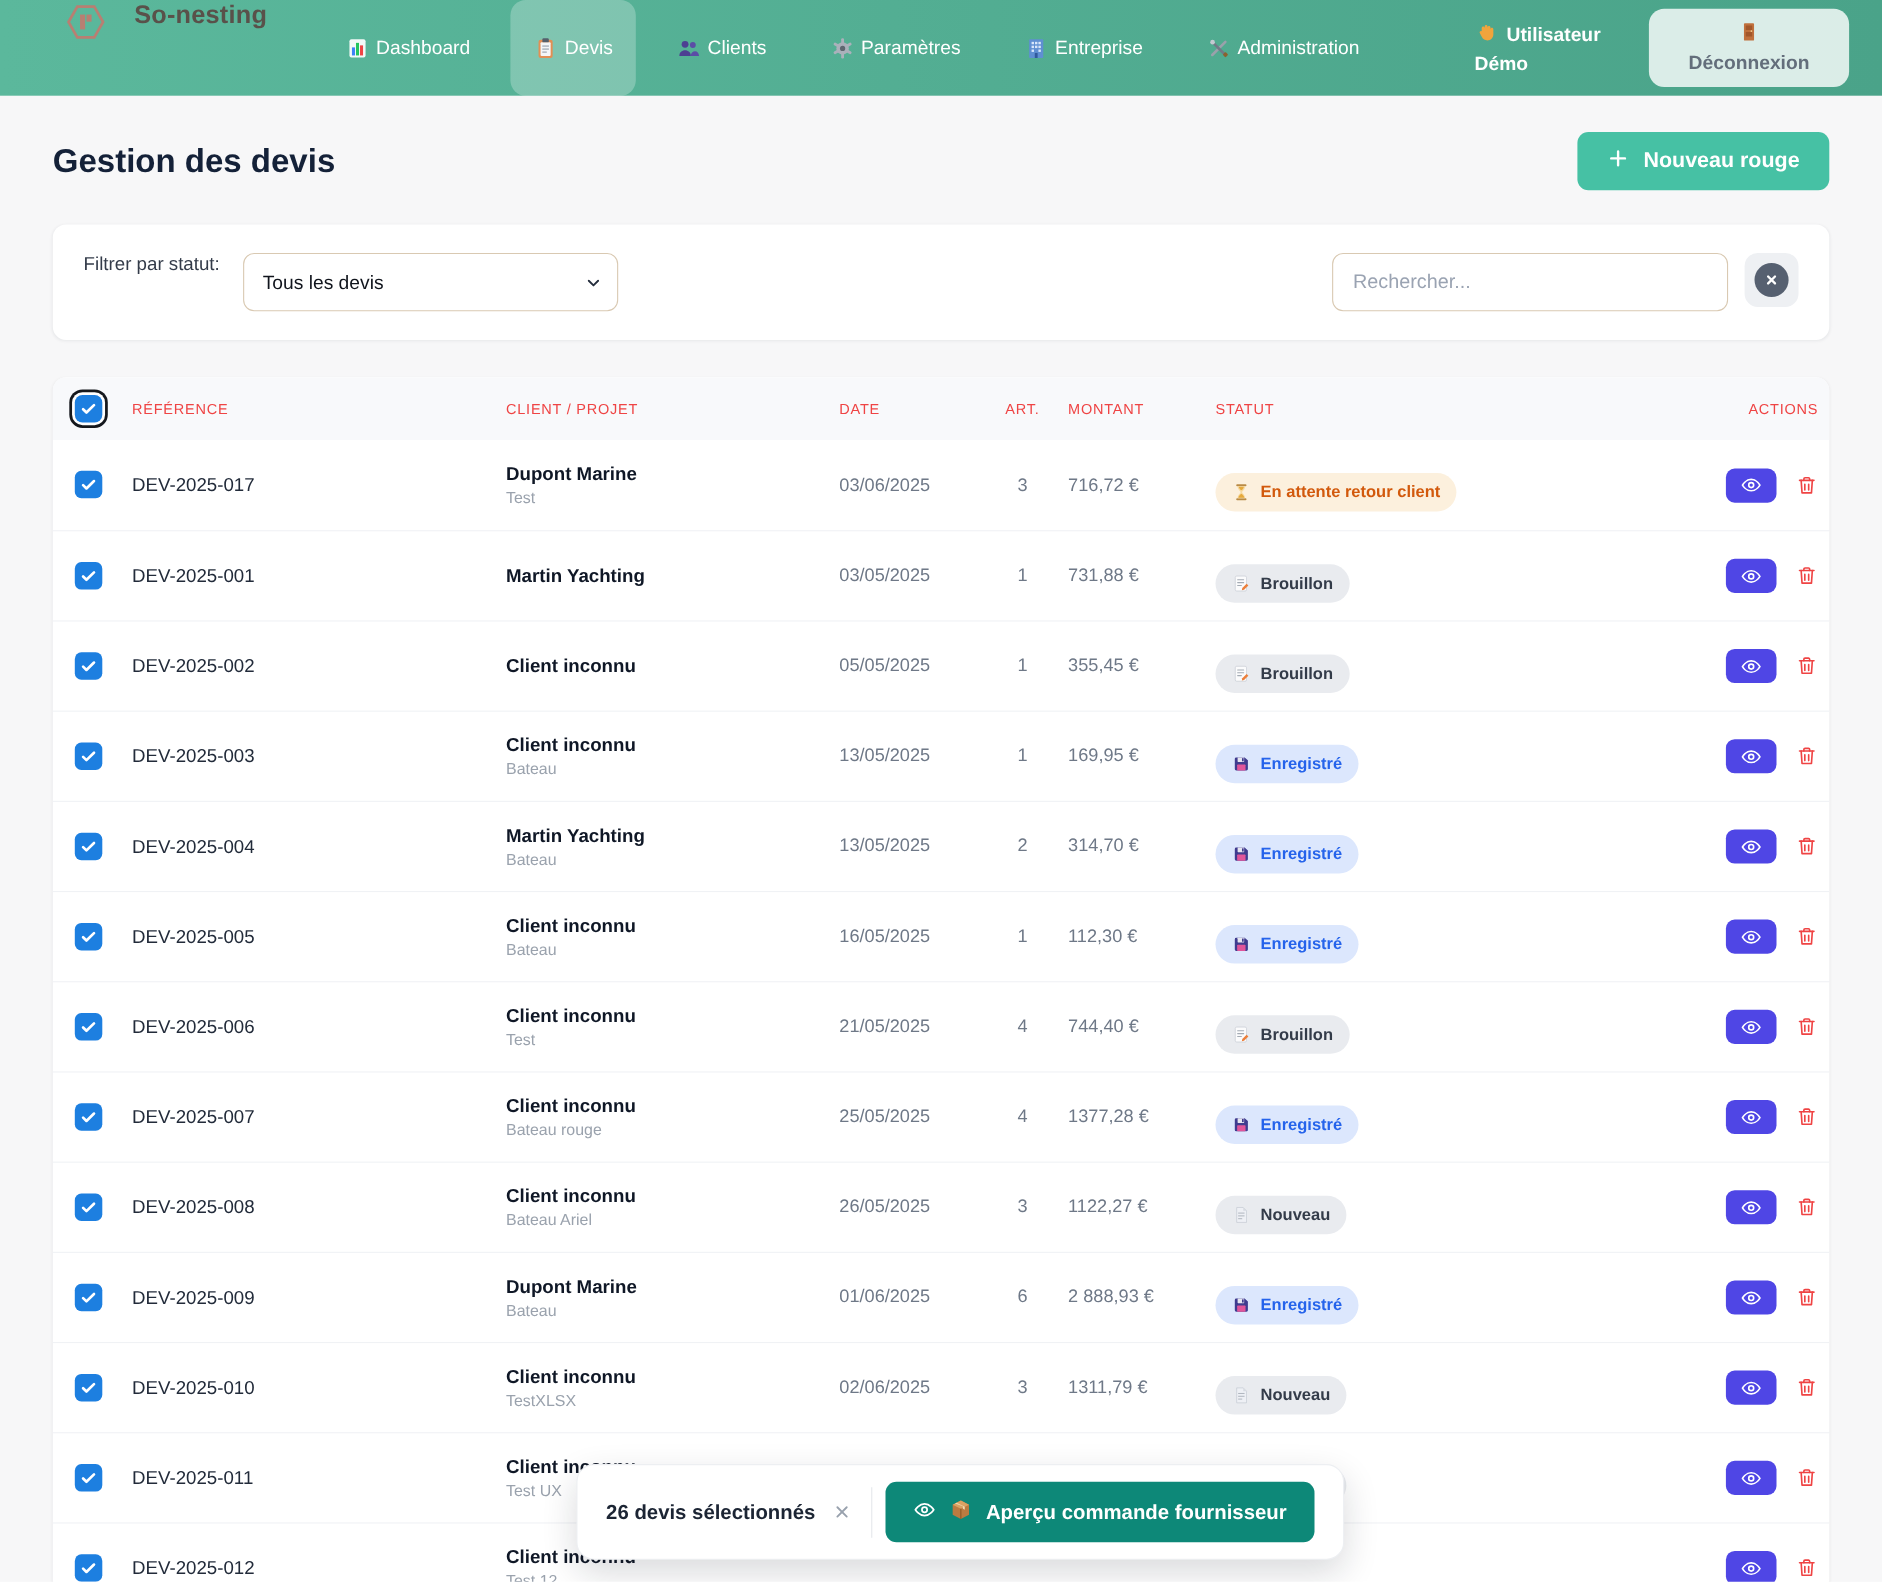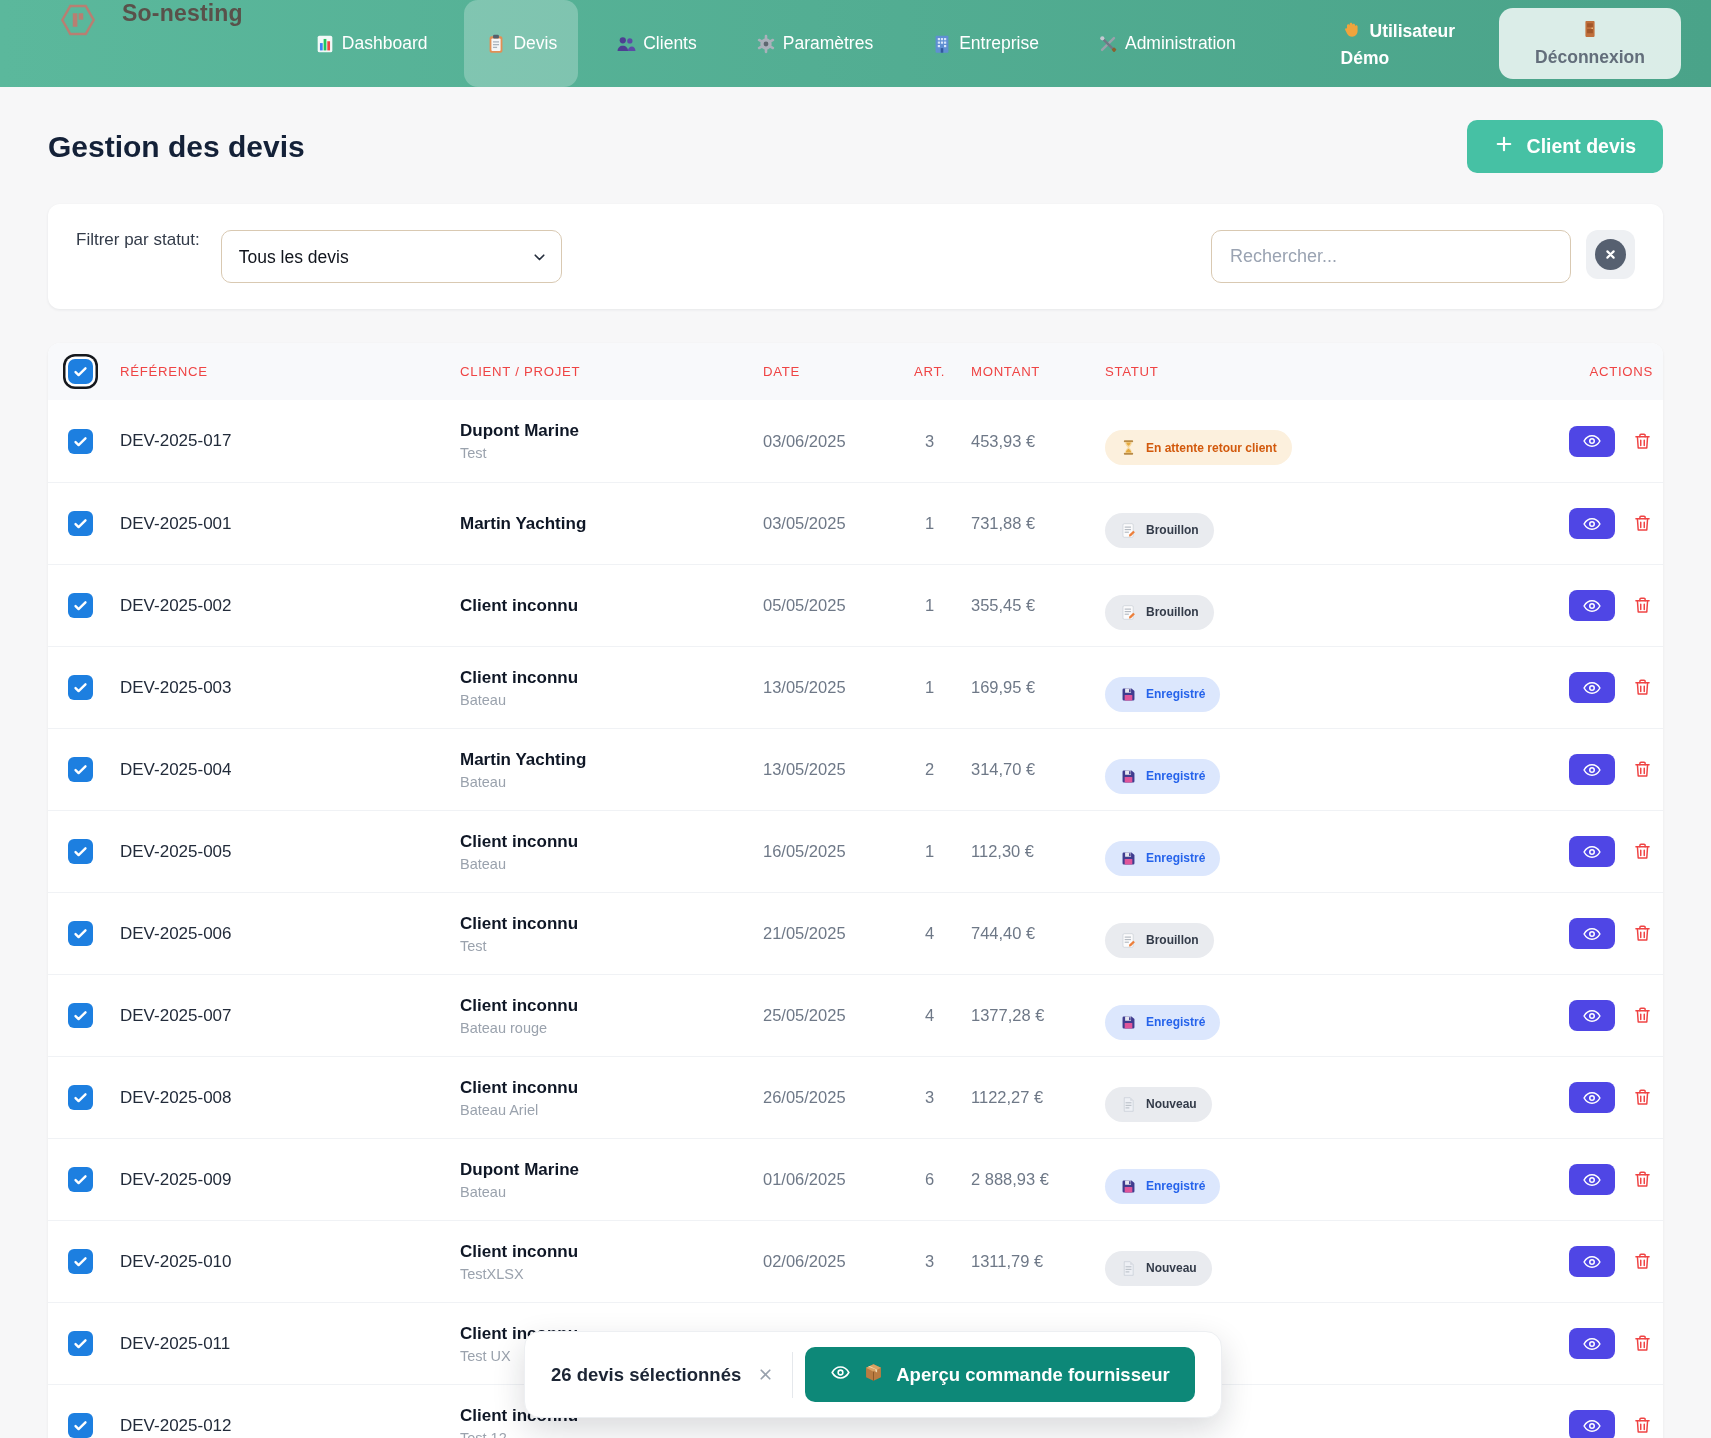--- a/index.html
+++ b/index.html
@@ -225,7 +225,7 @@
       <span><svg viewBox="0 0 24 24" fill="none" stroke="#fff" stroke-width="2.6" stroke-linecap="round">
             <path d="M12 4.5v15M4.5 12h15"></path>
           </svg></span>
-      <span>Client devis</span>
+      <span>Nouveau rouge</span>
     </button>
   </div>
 

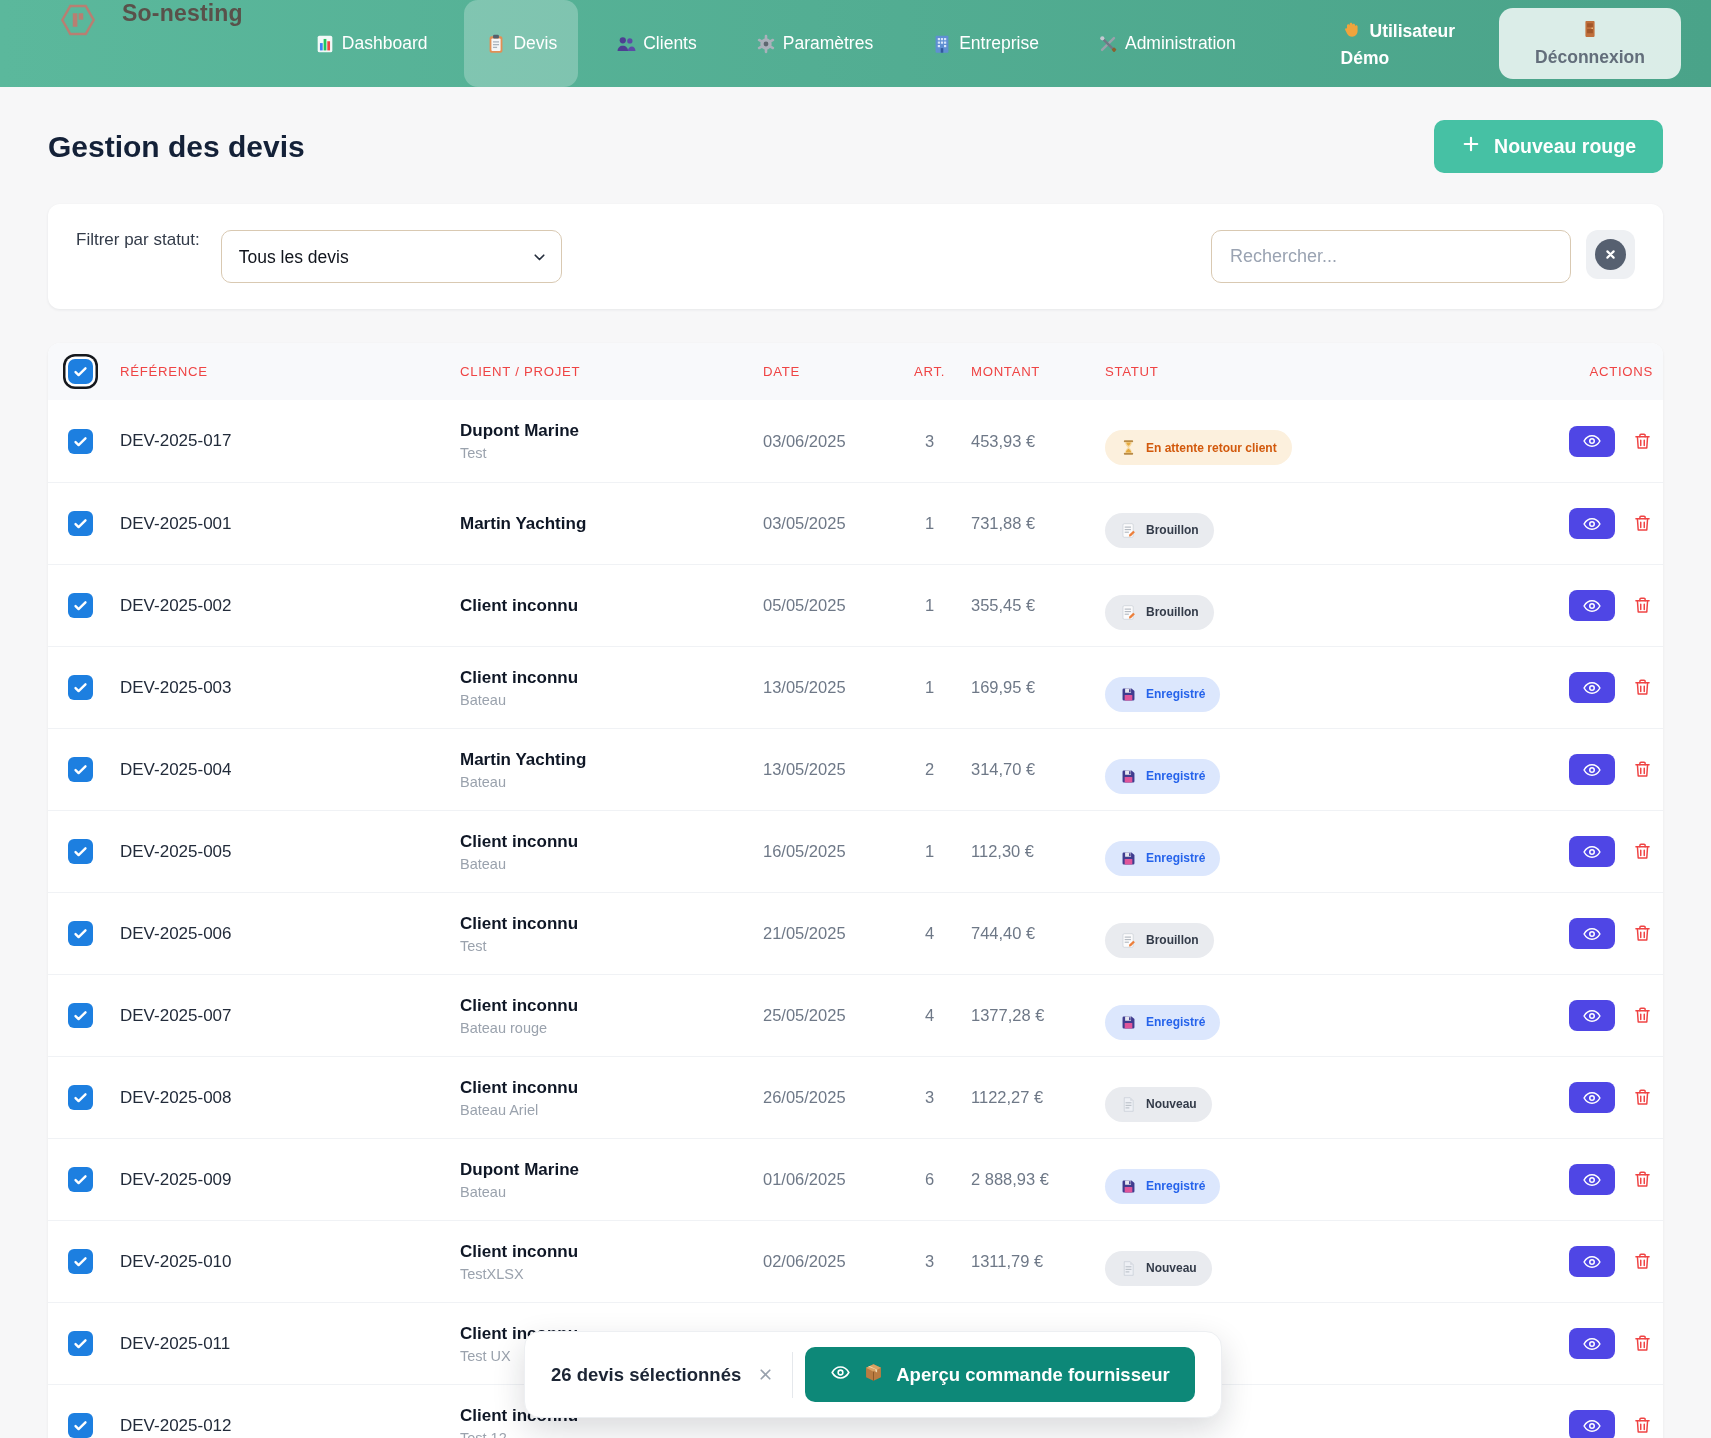--- a/index.html
+++ b/index.html
@@ -284,7 +284,7 @@
           </div>
           <div class="cell c-date">03/06/2025</div>
           <div class="cell c-art">3</div>
-          <div class="cell c-amount">453,93 €</div>
+          <div class="cell c-amount">716,72 €</div>
           <div class="cell c-status"><span class="badge st-waiting">
               <span class="badge-icon">
                 <svg viewBox="0 0 20 20">

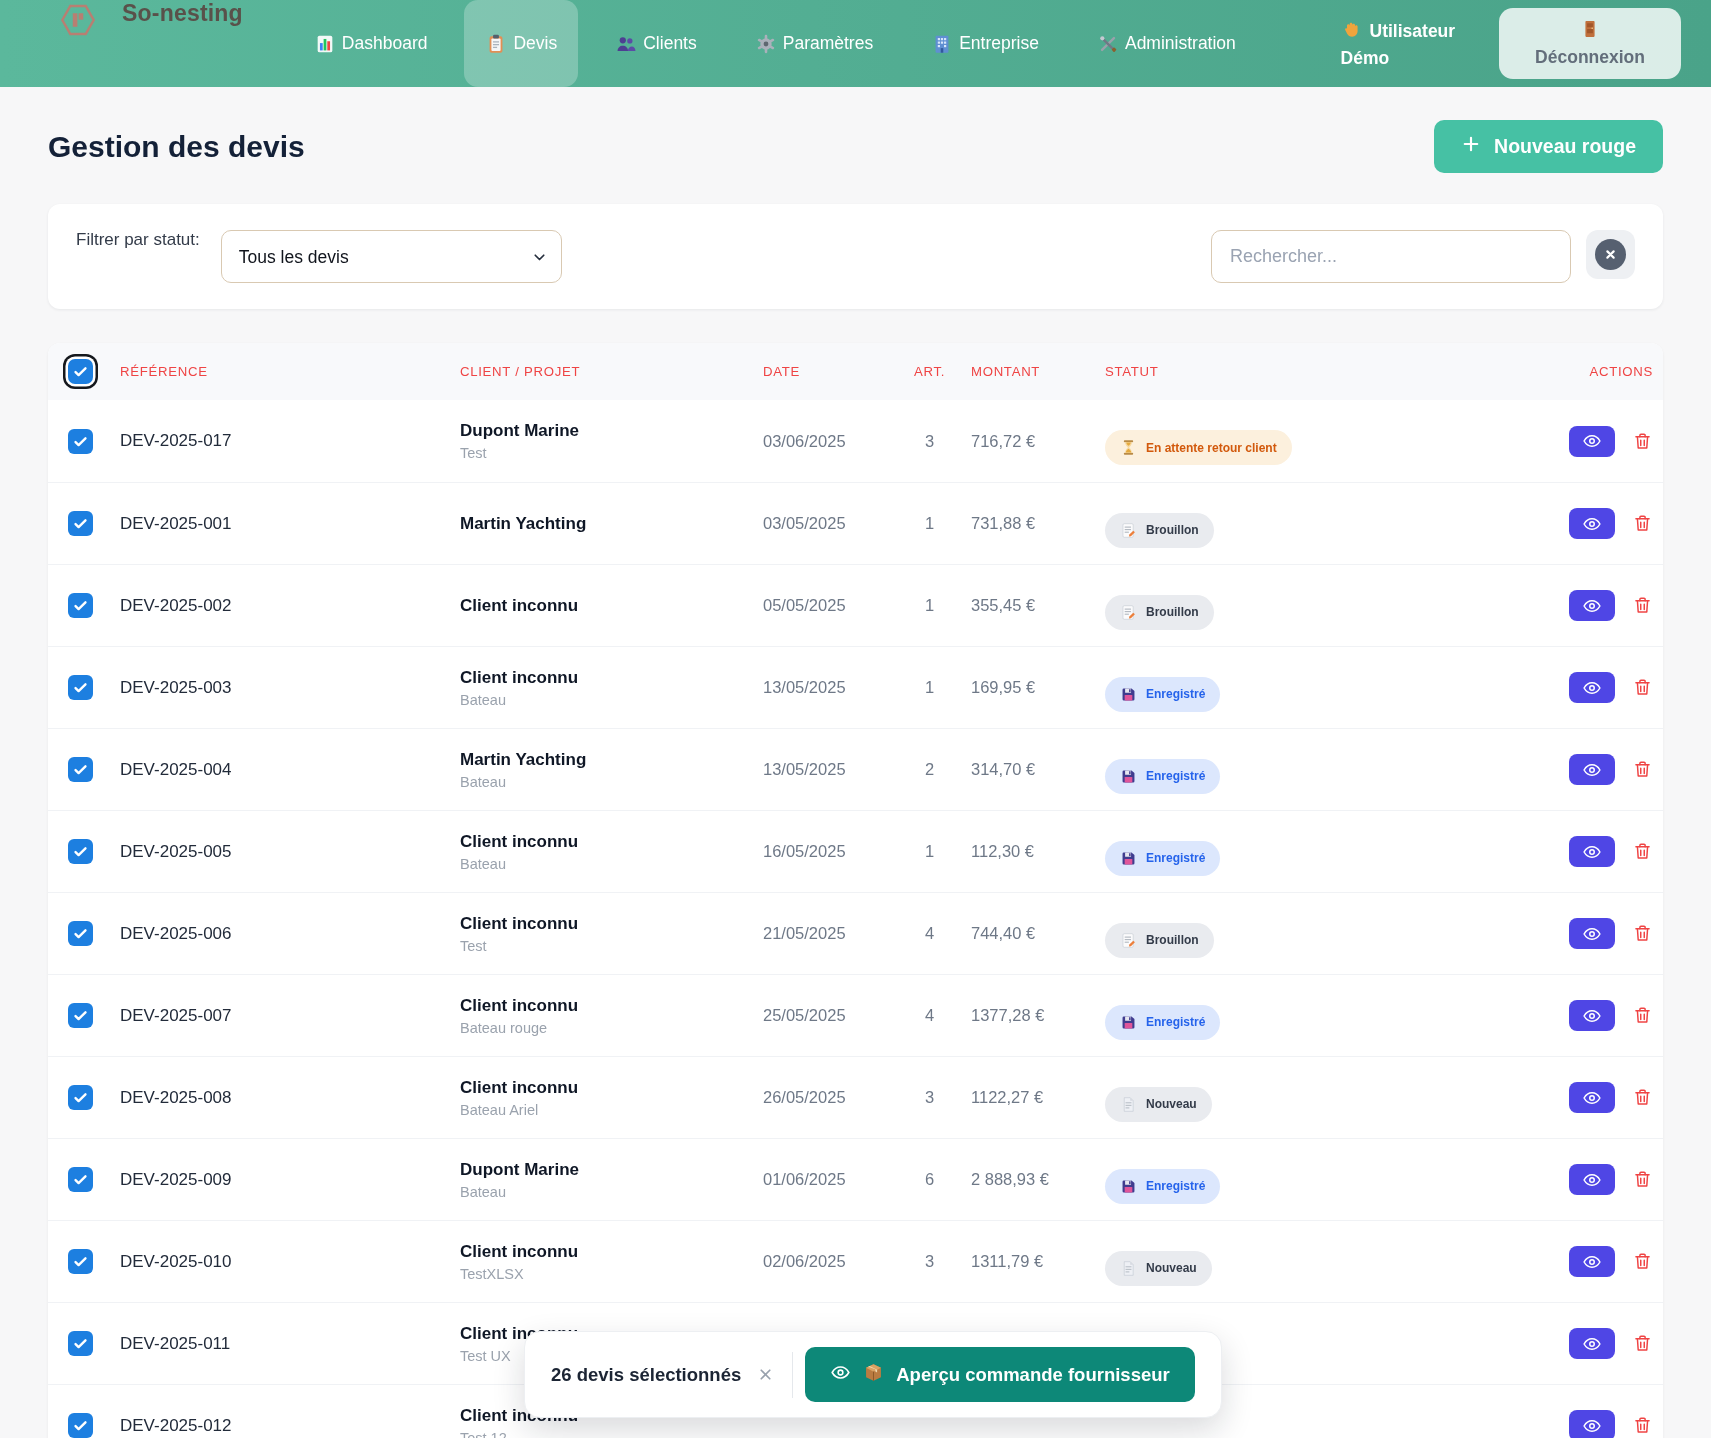--- a/index.html
+++ b/index.html
@@ -79,7 +79,7 @@
   .cell.c-date, .cell.c-amount { font-size:16.5px; color:#6e7887; }
   .cell.c-art { font-size:16.5px; color:#6e7887; text-align:center; }
   .badge { display:inline-flex; align-items:center; gap:9px; height:35px; padding:0 15px;
-    border-radius:18px; font-size:12px; font-weight:700; white-space:nowrap;margin-top:13px; }
+    border-radius:18px; font-size:15px; font-weight:700; white-space:nowrap;margin-top:13px; }
   .badge-icon svg { width:17px; height:17px; display:block; }
   .st-draft, .st-new { background:#e9ebef; color:#333b49; }
   .st-saved { background:#dce7fd; color:#2563eb; }

